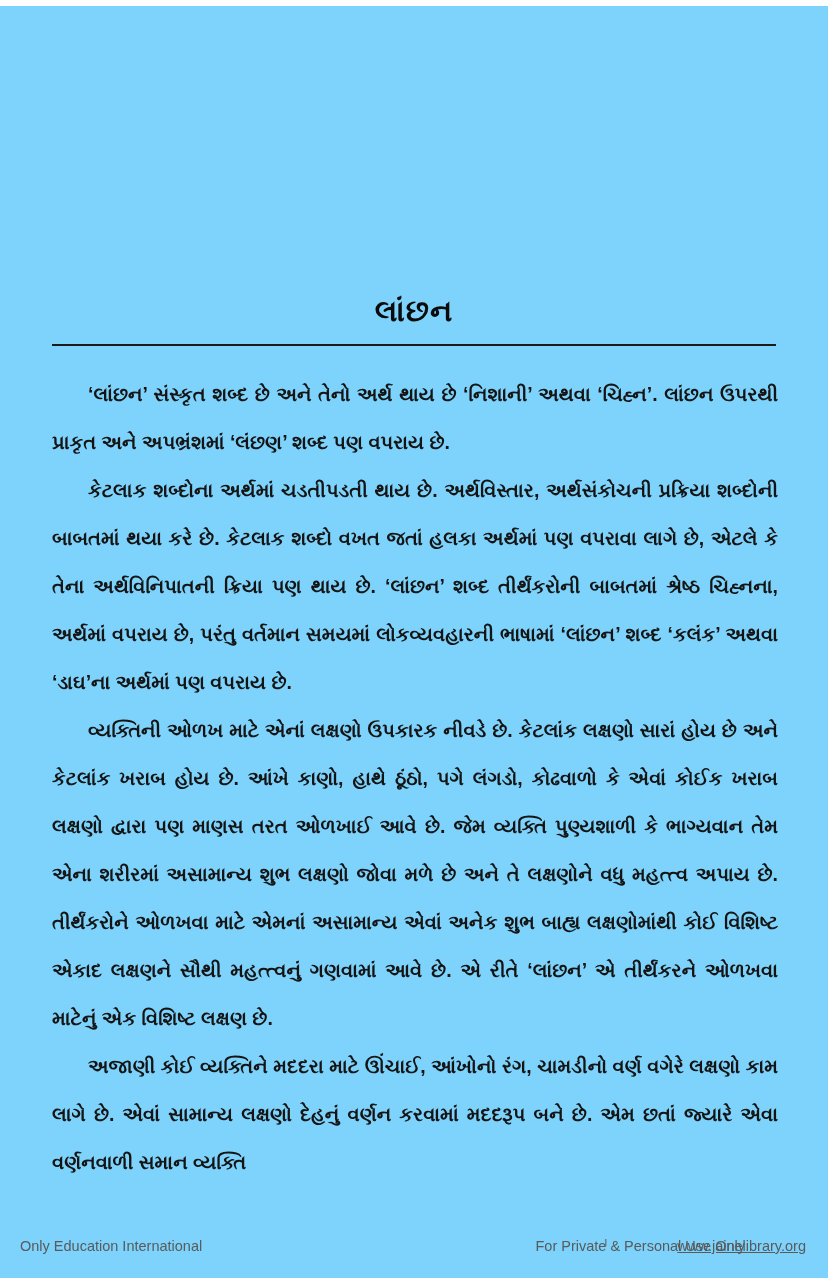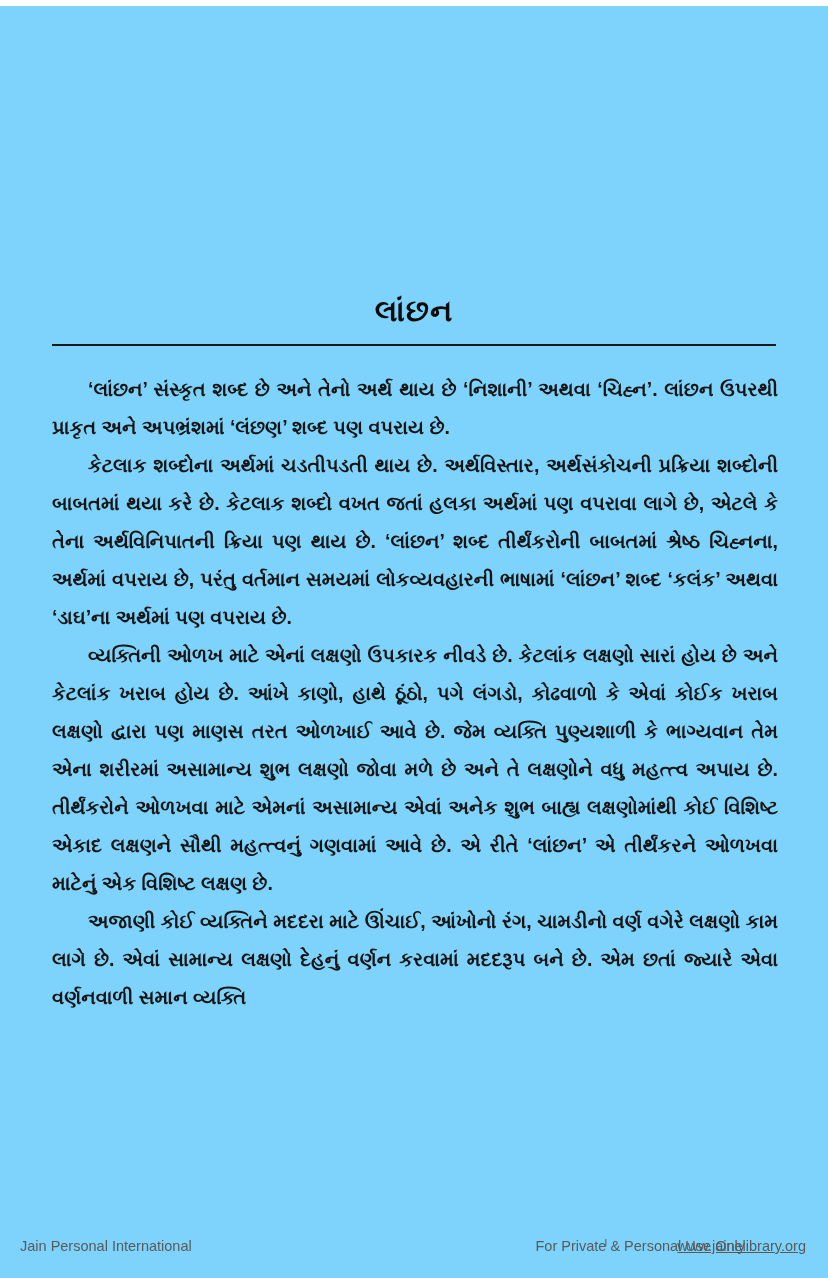--- a/index.html
+++ b/index.html
@@ -49,7 +49,7 @@
     top: 364px;
     width: 726px;
     font-size: 19.5px;
-    line-height: 38px;
+    line-height: 48px;
     color: #141414;
     text-align: justify;
     text-justify: inter-word;

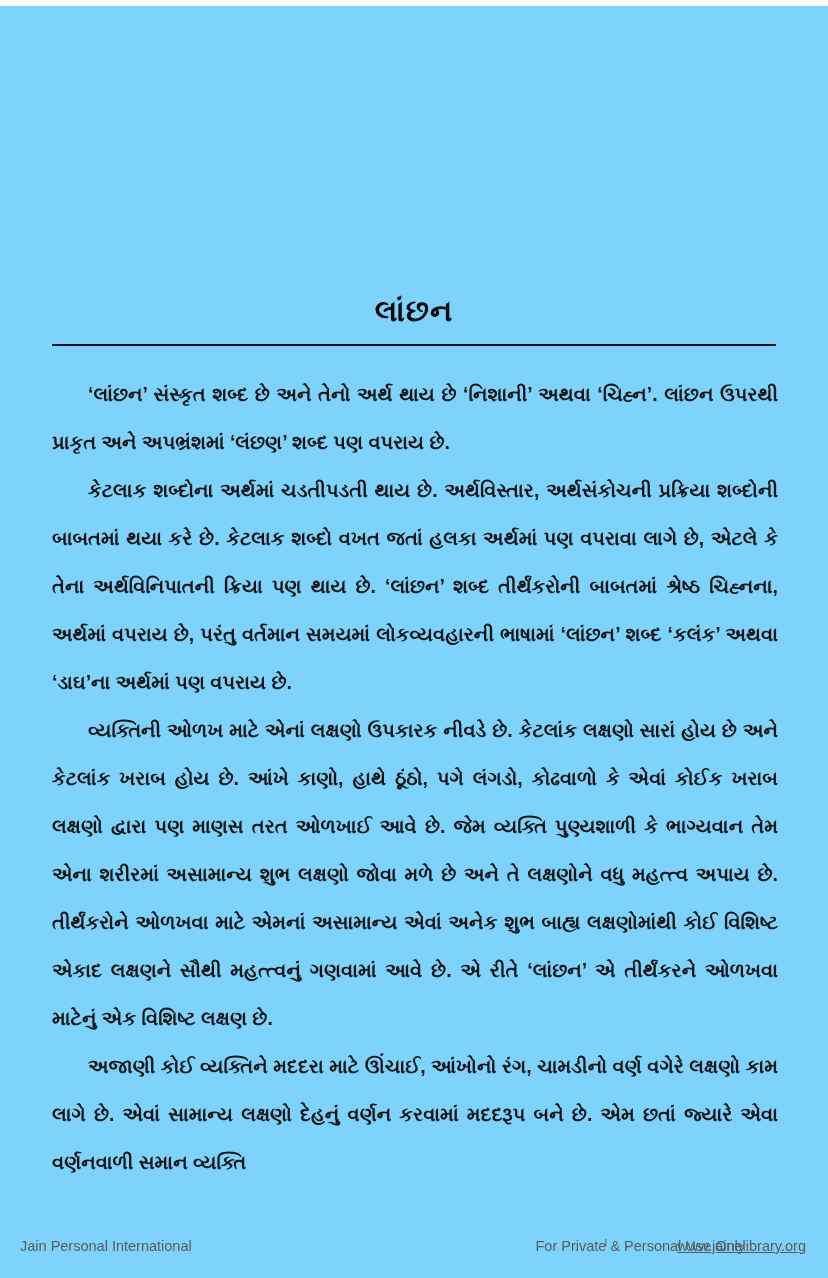--- a/index.html
+++ b/index.html
@@ -121,7 +121,7 @@
   <div class="page-marker">ı</div>
 
   <div class="footer">
-    <div class="footer-left">Jain Personal International</div>
+    <div class="footer-left">Only Education International</div>
     <div class="footer-center">For Private &amp; Personal Use Only</div>
     <div class="footer-right">www.jainelibrary.org</div>
   </div>

